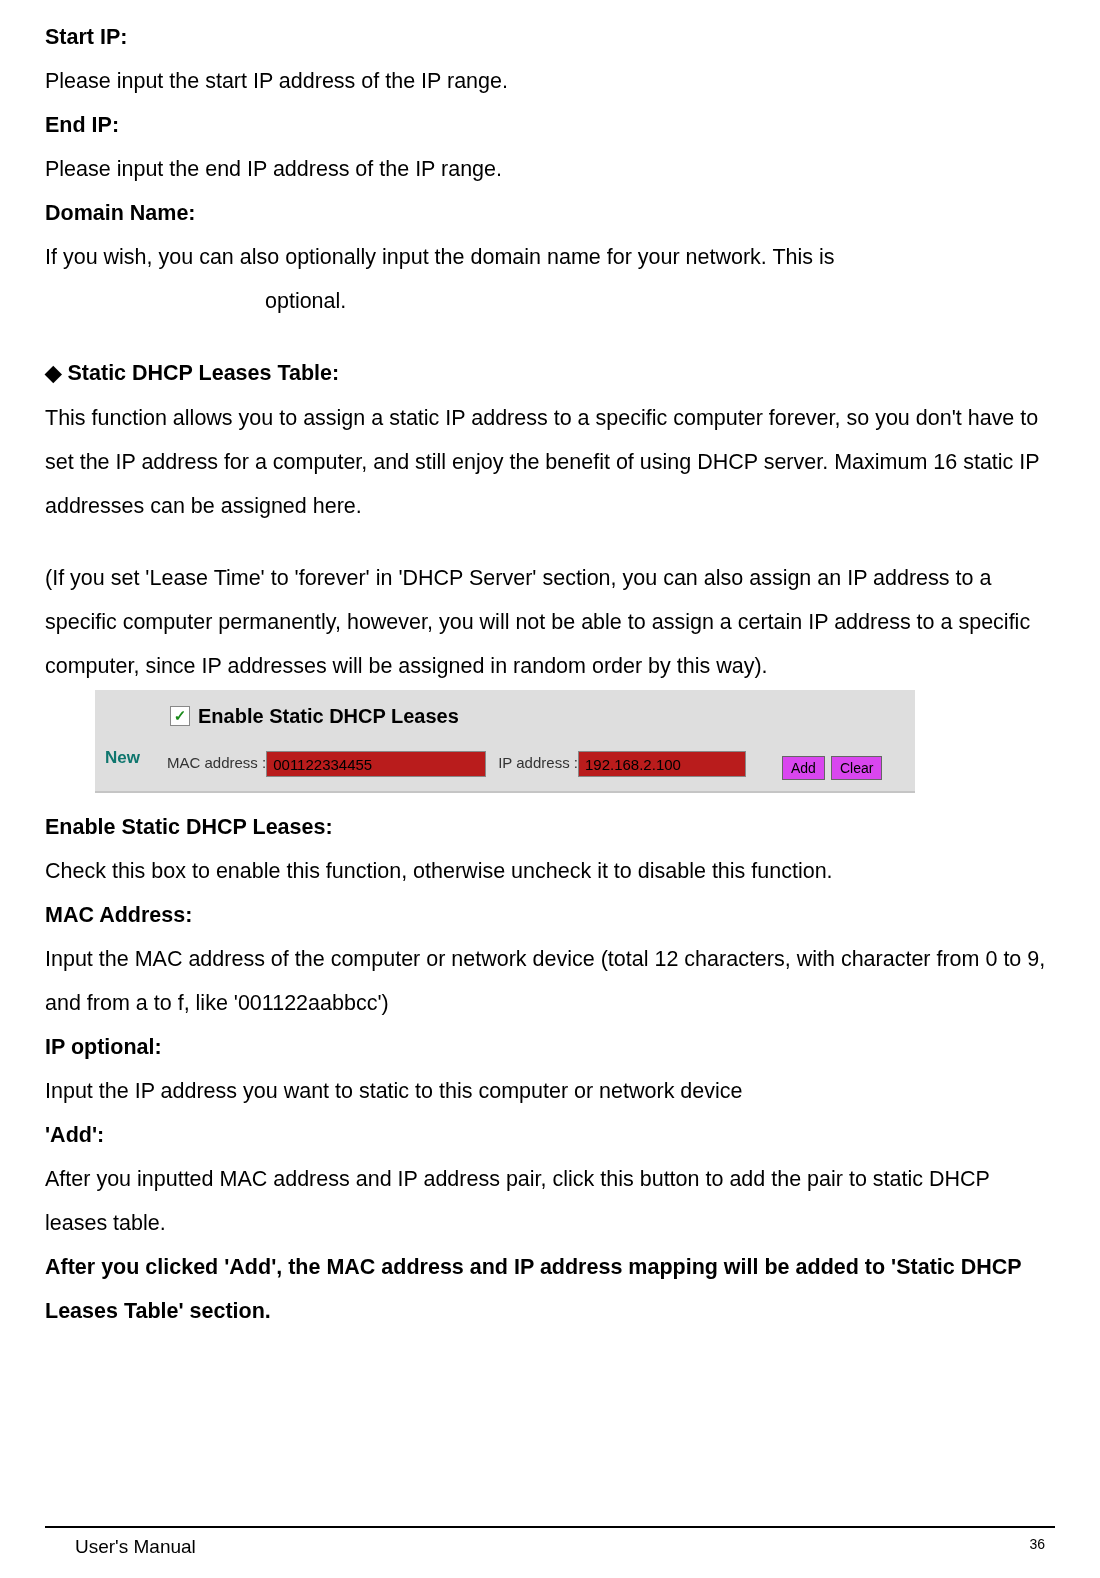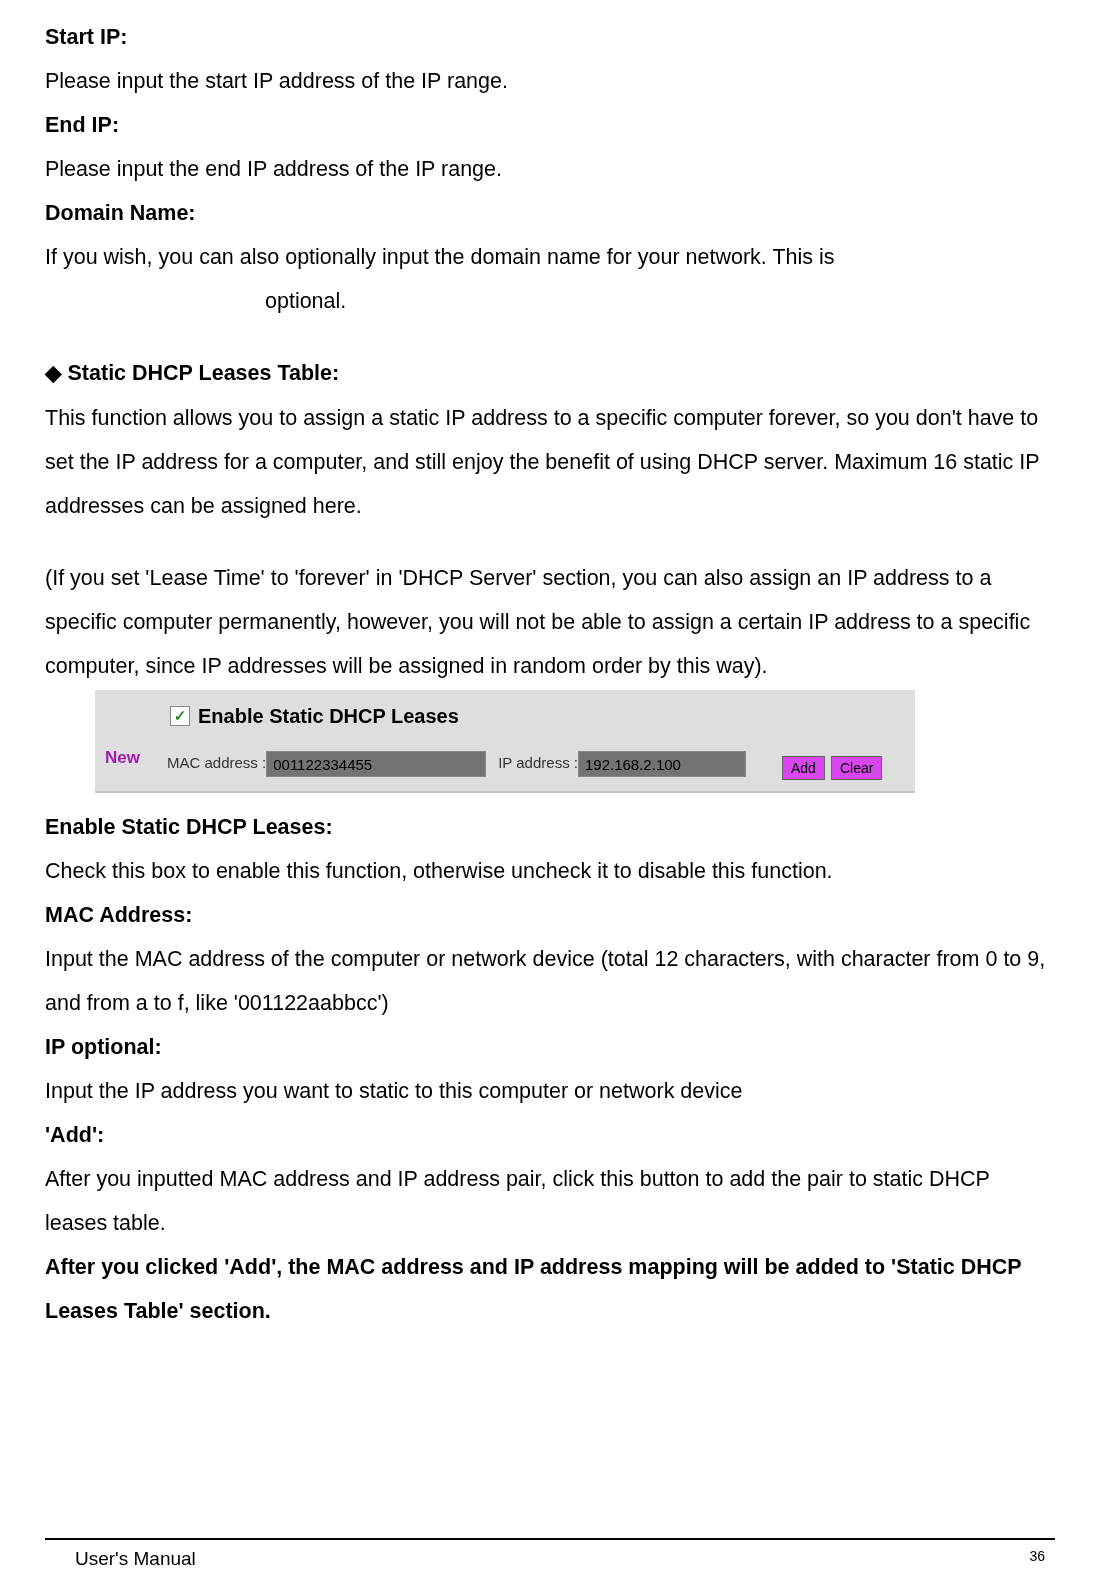--- a/index.html
+++ b/index.html
@@ -79,7 +79,7 @@
     .new-label {
       font-size: 17px;
       font-weight: bold;
-      color: #a21caf;
+      color: #0f766e;
       width: 50px;
       padding-bottom: 5px;
     }

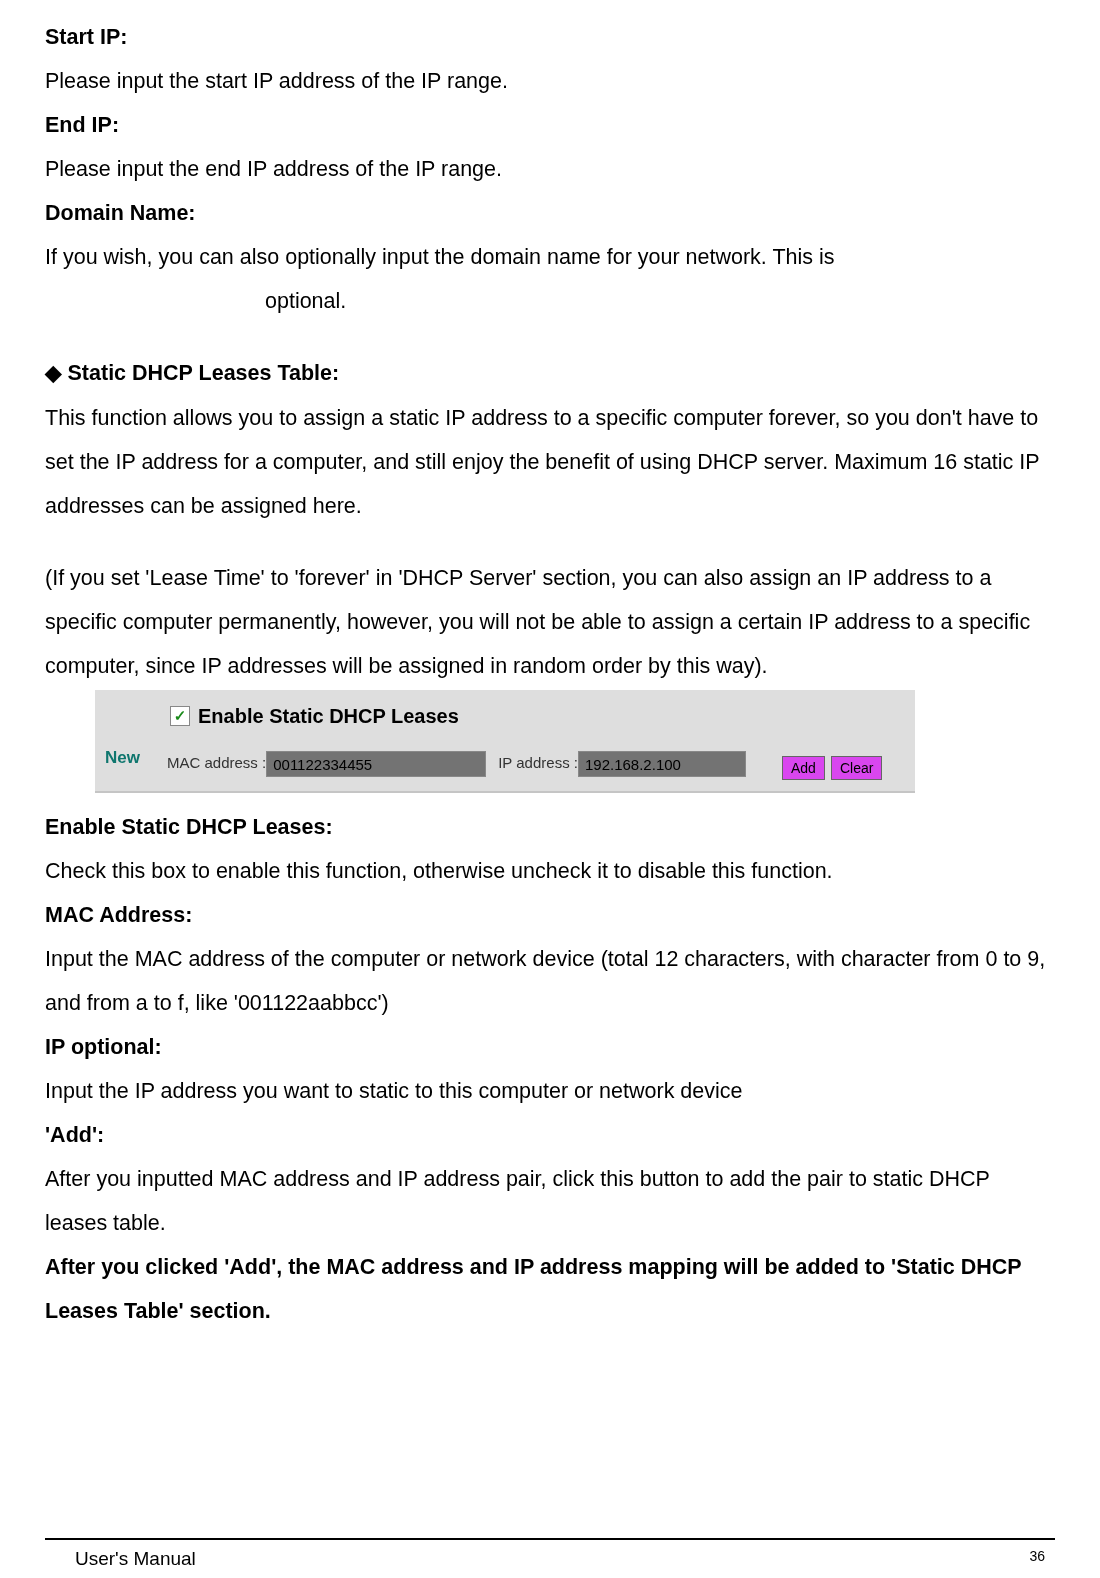--- a/index.html
+++ b/index.html
@@ -96,7 +96,7 @@
     .text-input {
       height: 26px;
       border: 1px solid #888;
-      background: #737373;
+      background: #b91c1c;
       font-size: 15px;
       padding: 2px 6px;
       font-family: Arial, sans-serif;

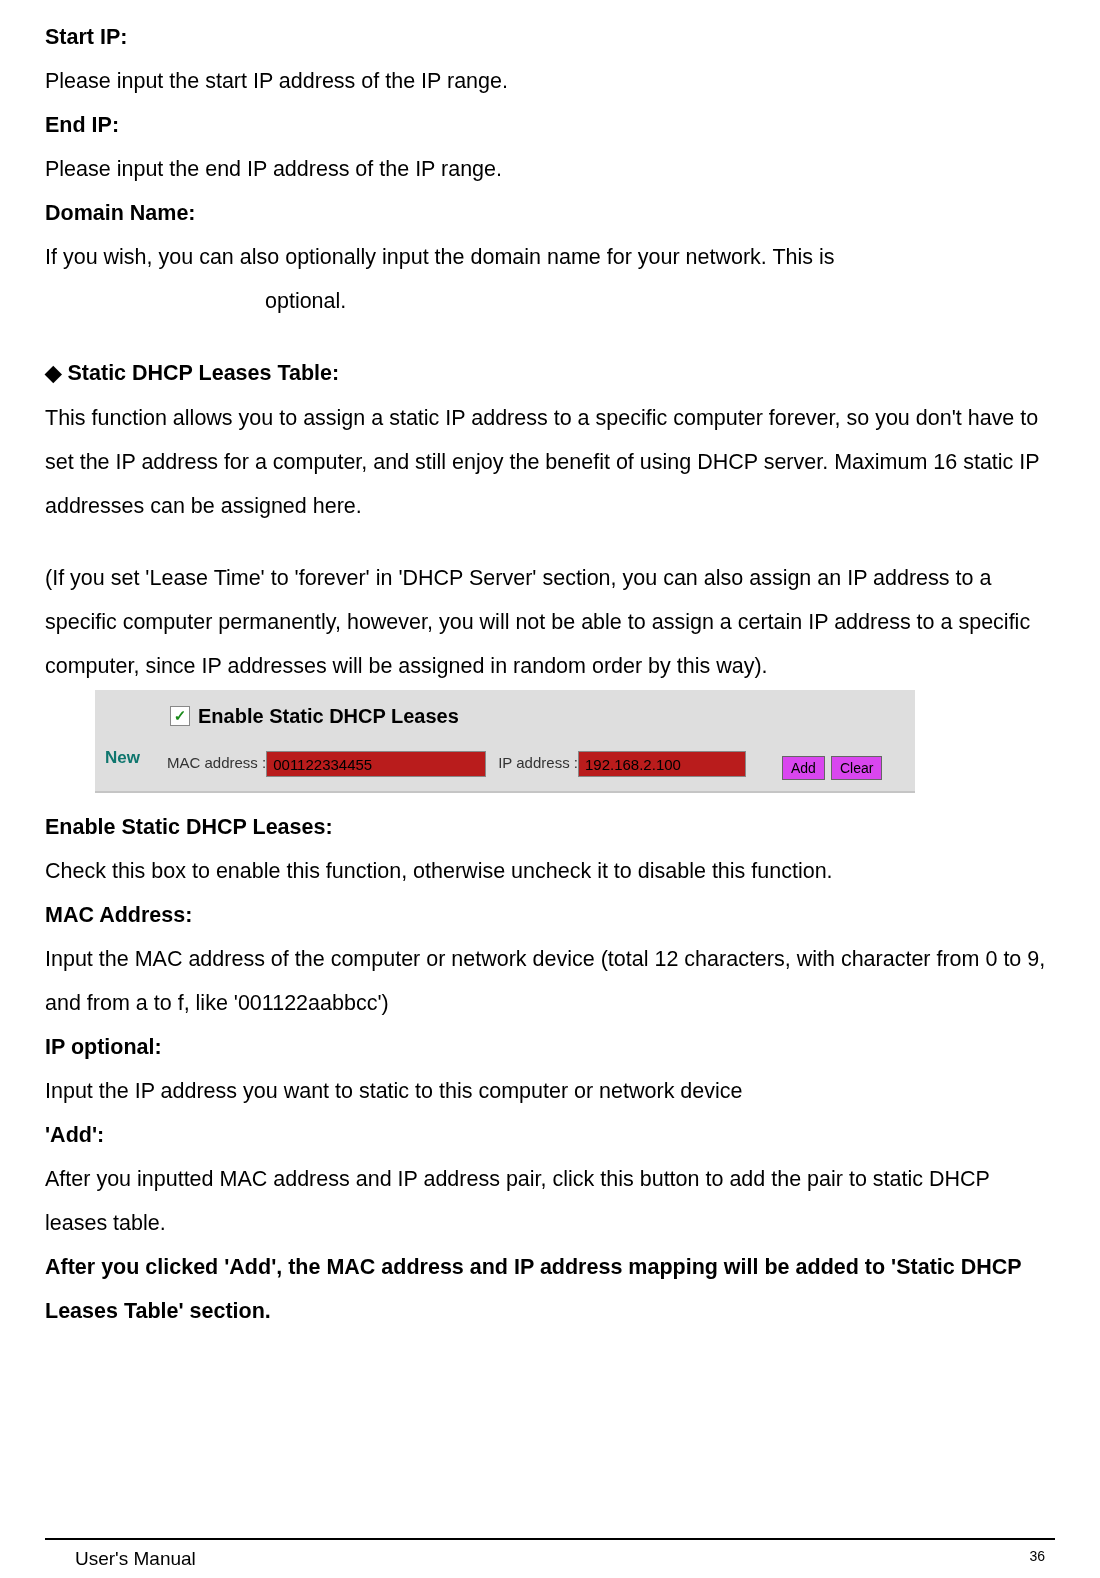--- a/index.html
+++ b/index.html
@@ -127,7 +127,7 @@
     }
     .footer {
       position: absolute;
-      bottom: 8px;
+      bottom: 20px;
       left: 45px;
       right: 45px;
       text-align: right;

